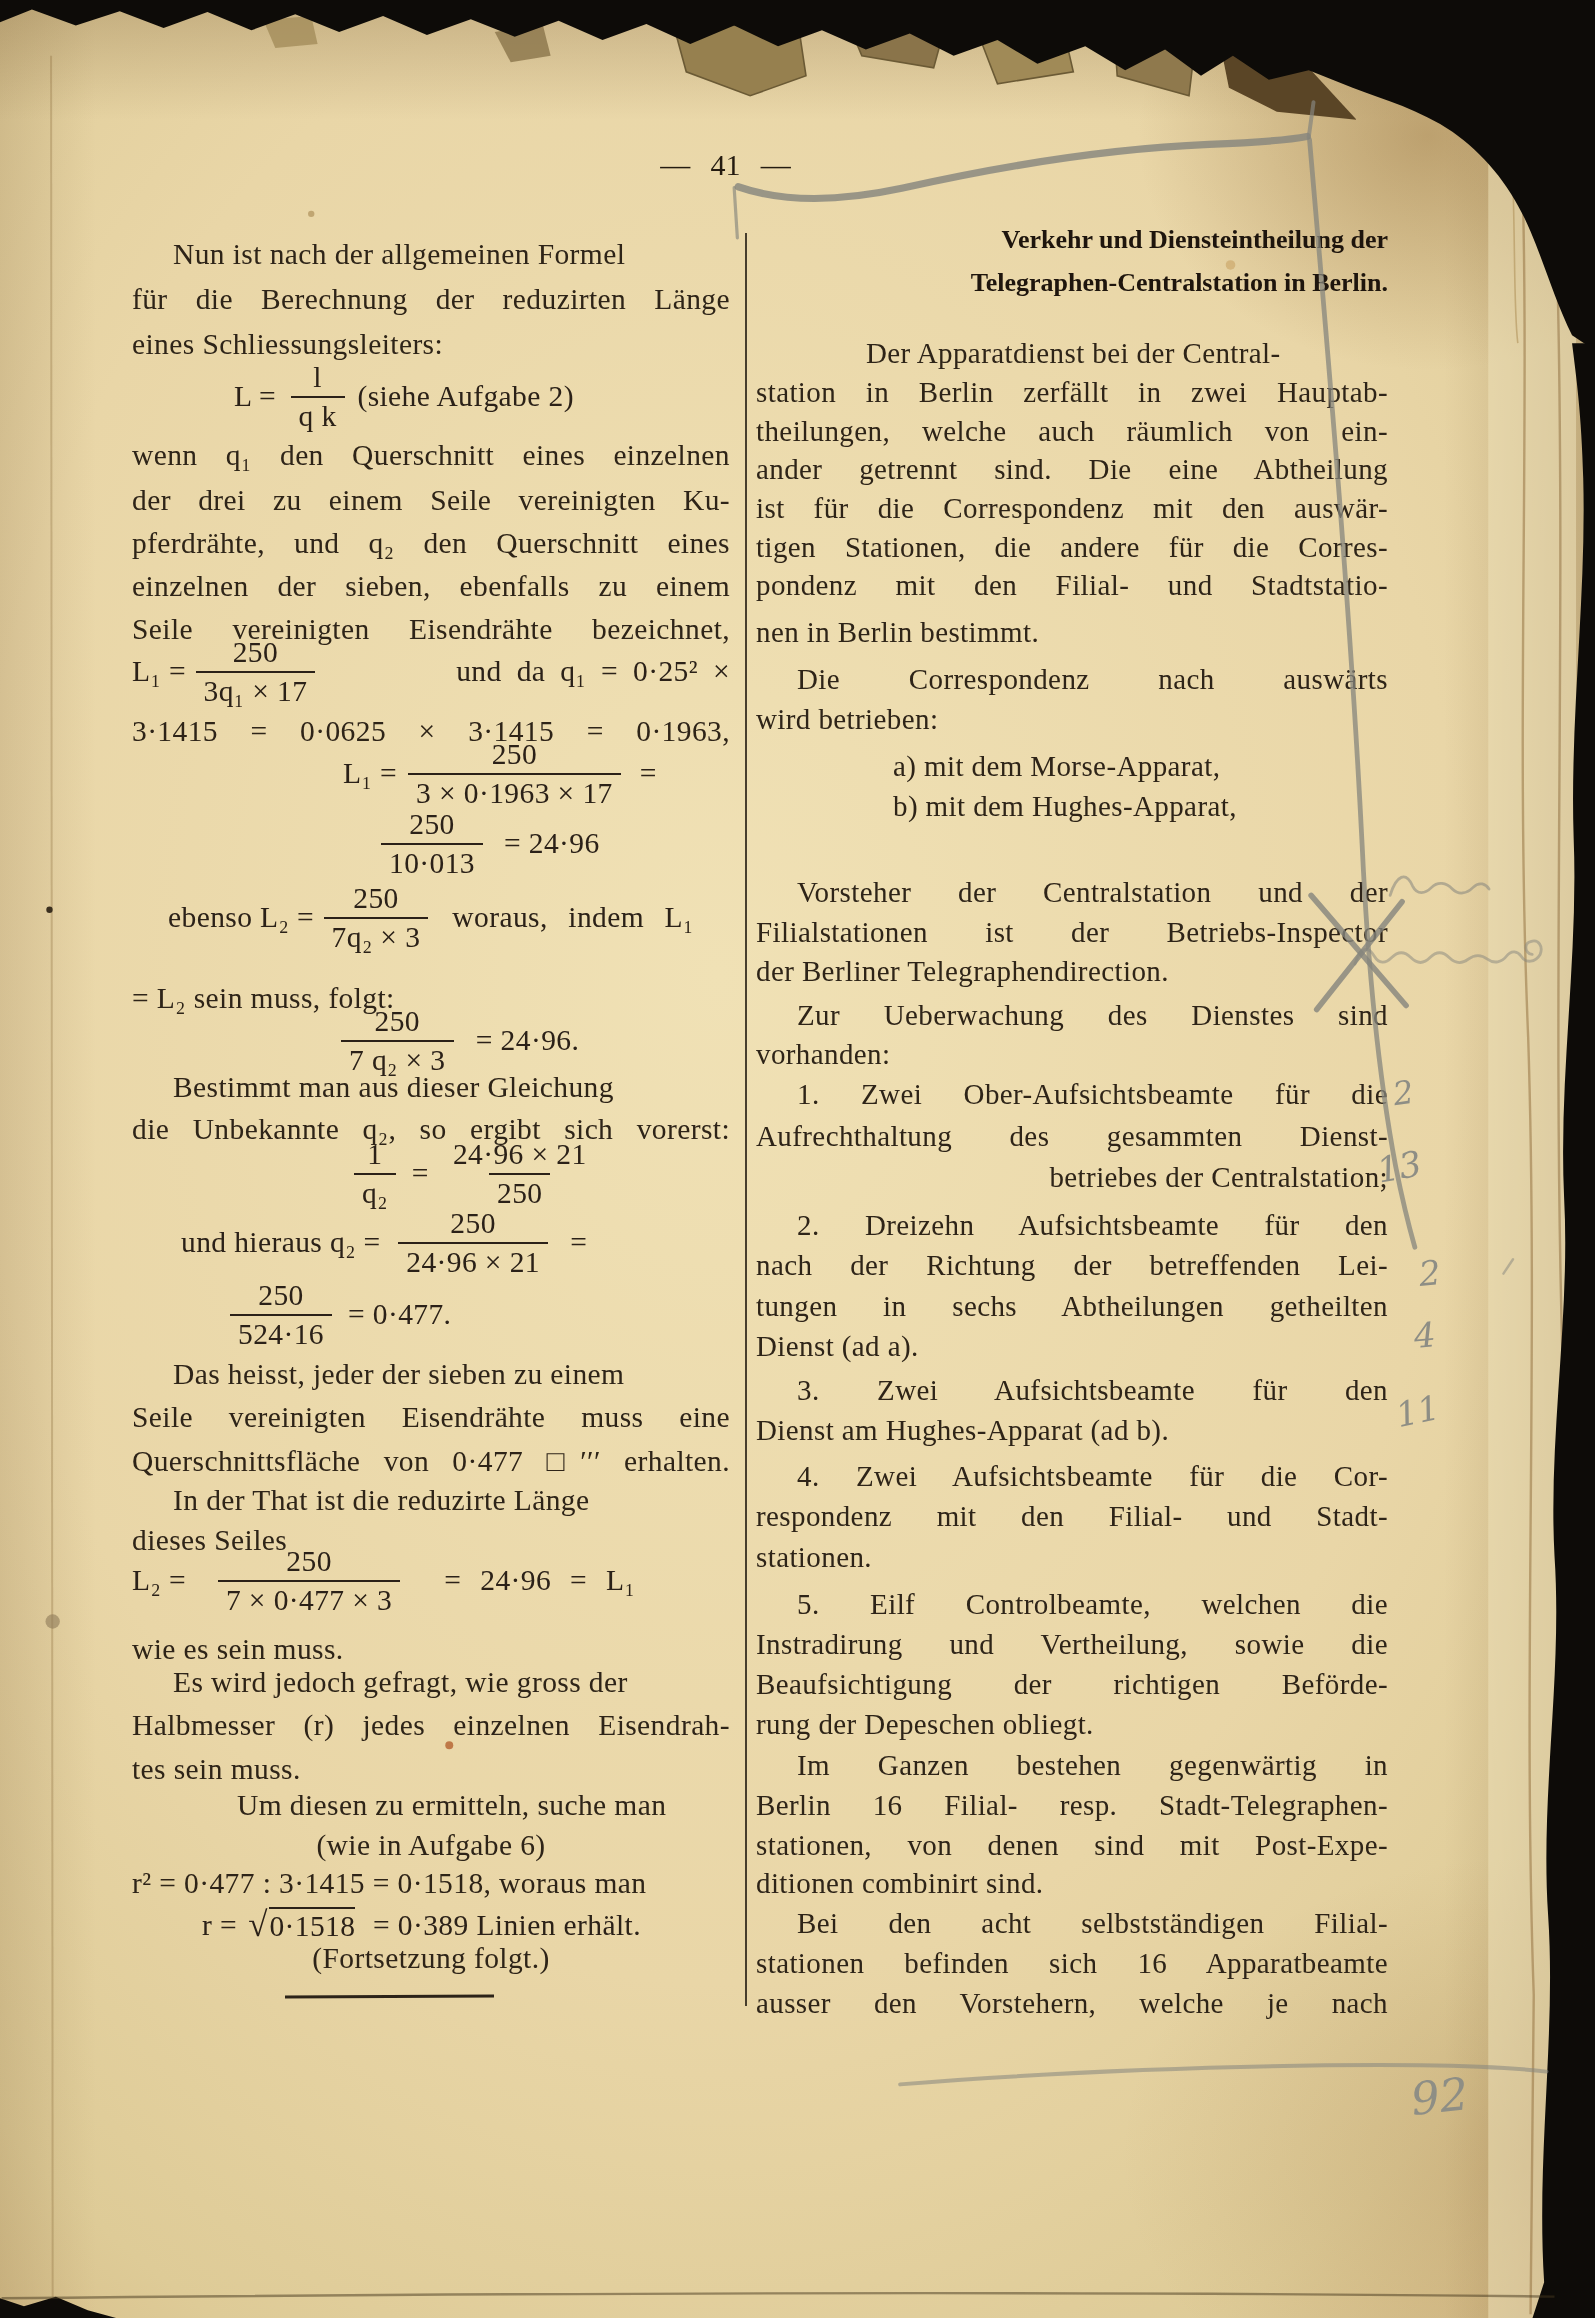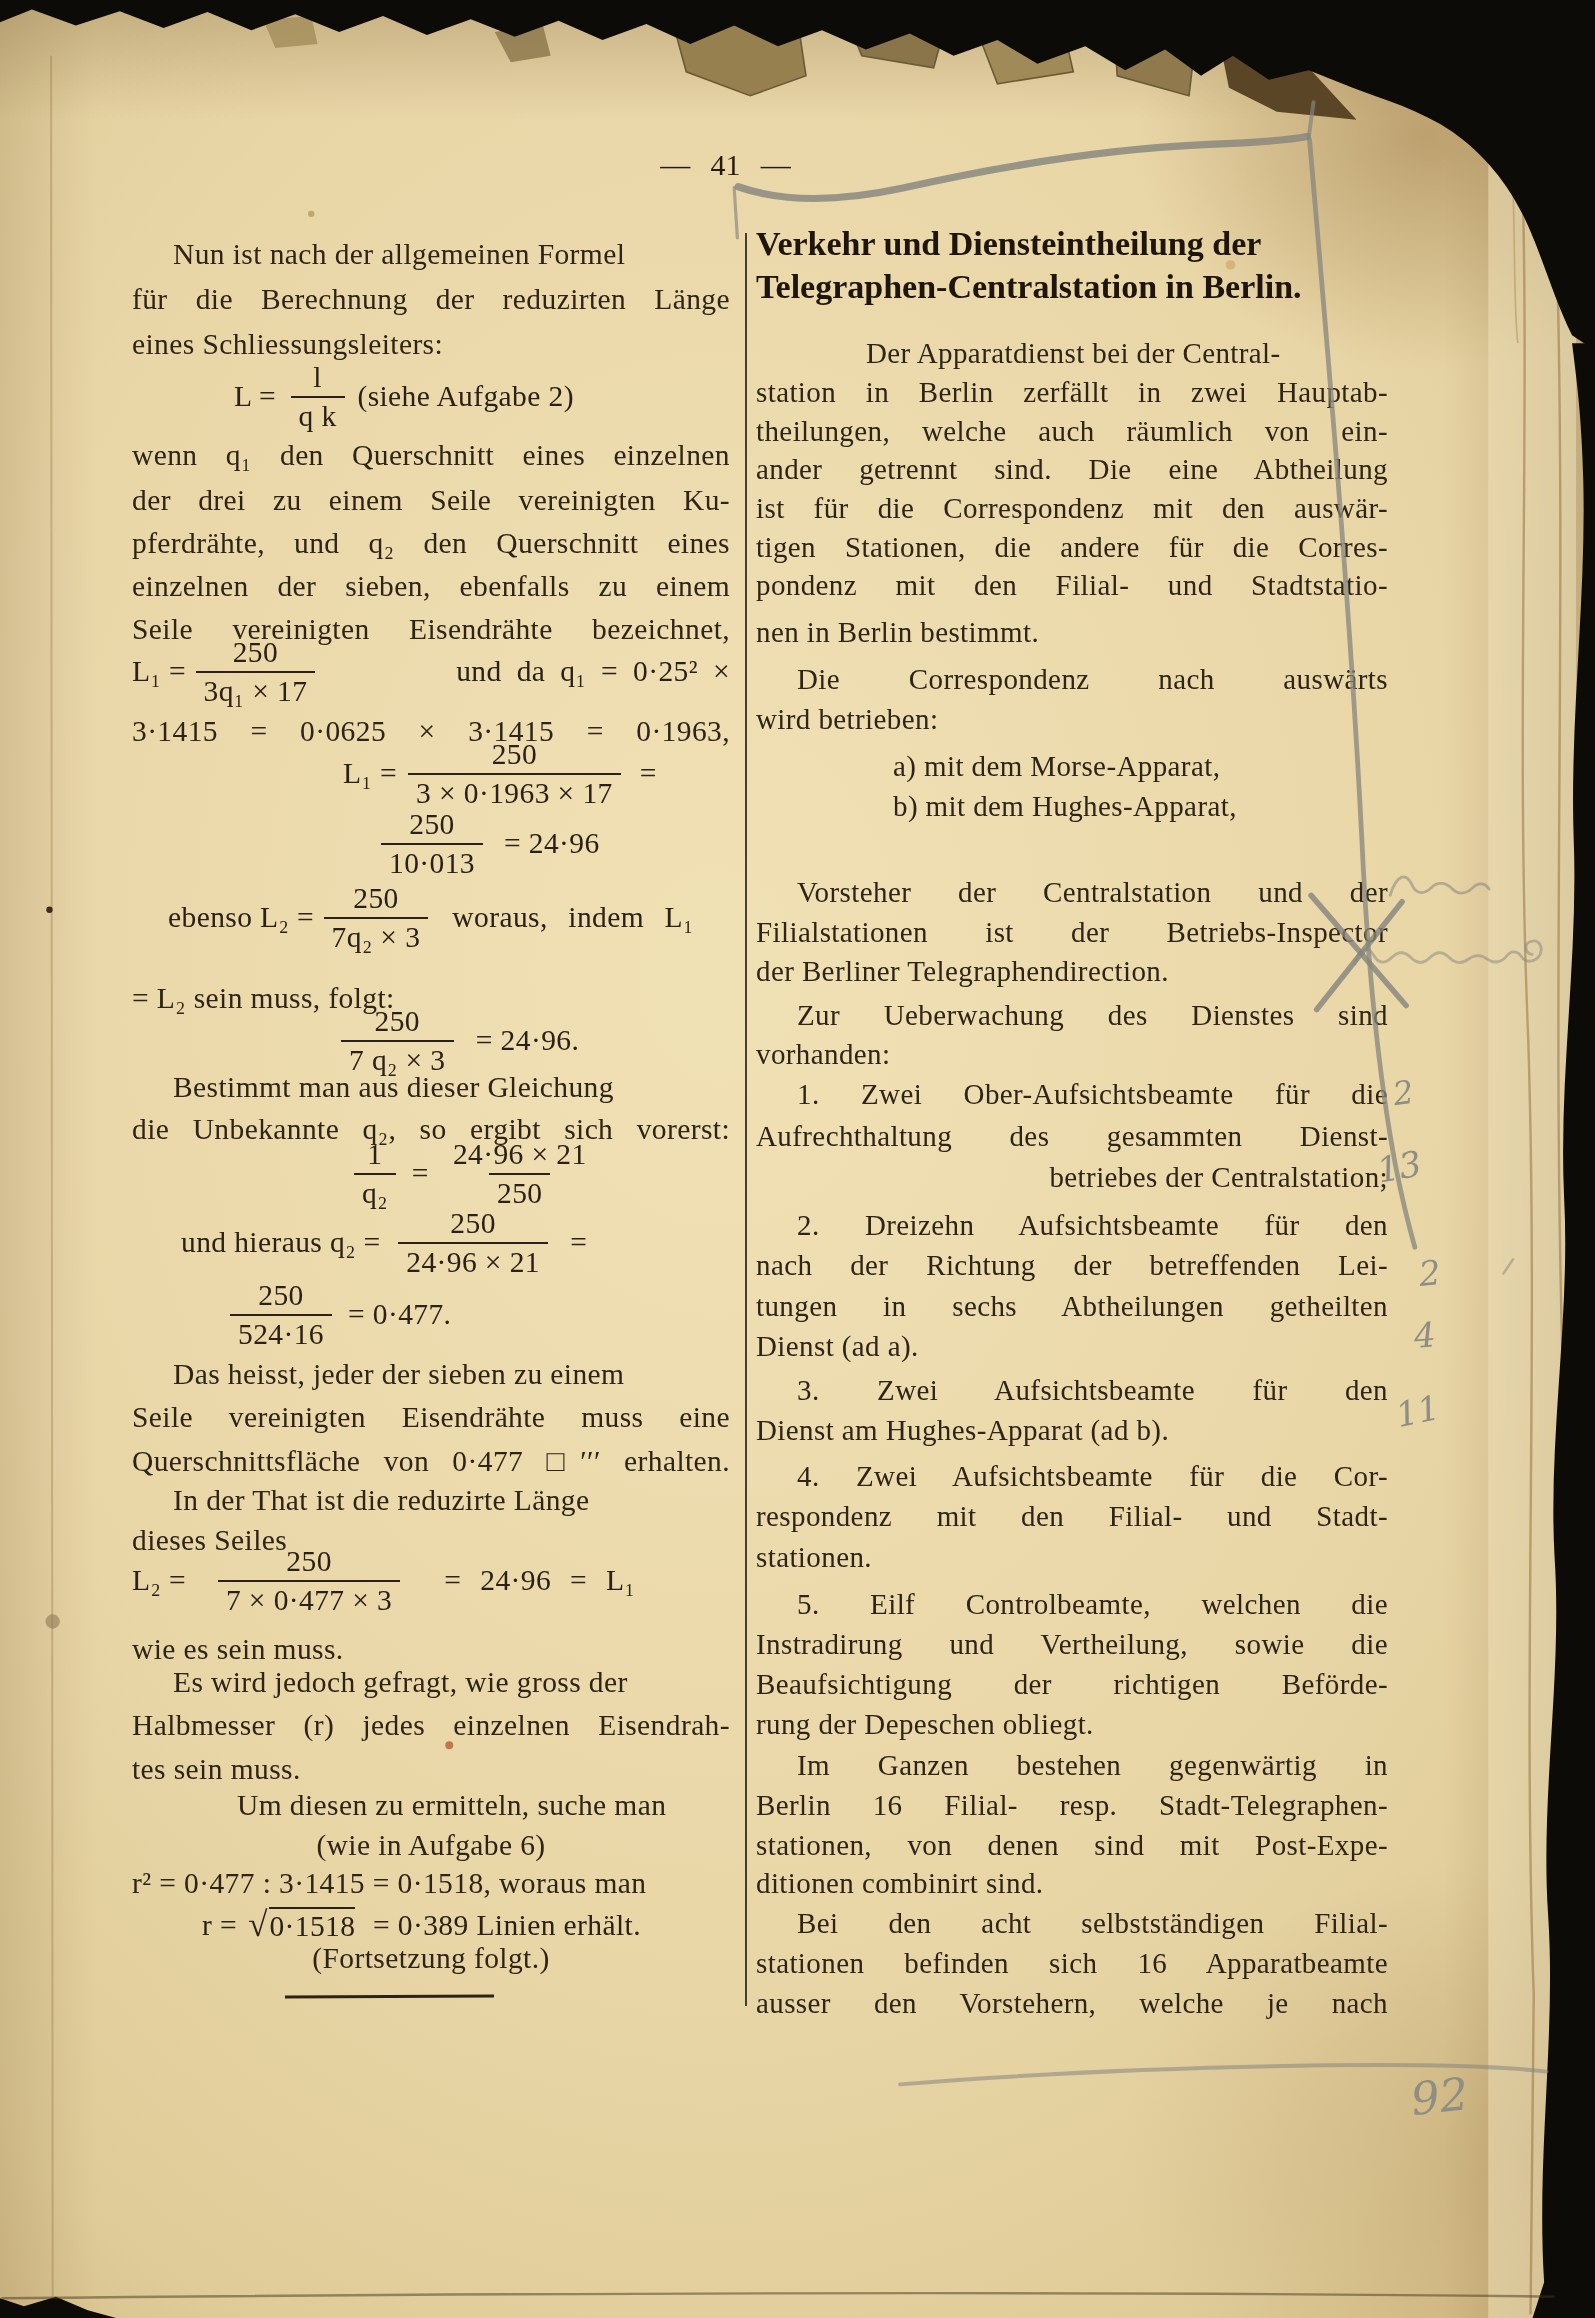--- a/index.html
+++ b/index.html
@@ -30,8 +30,8 @@
   .lst{padding-left:137px;}
   .pgnum{position:absolute;left:622px;top:148px;width:207px;text-align:center;
          font-size:30px;word-spacing:12.8px;color:#241b10;}
-  .headline{position:absolute;left:756px;width:632px;text-align:left;
-            font-weight:bold;font-size:34px;letter-spacing:0;color:#1e150d;white-space:nowrap;}
+  .headline{position:absolute;left:756px;width:632px;text-align:right;
+            font-weight:bold;font-size:26px;letter-spacing:0;color:#1e150d;white-space:nowrap;}
   .colrule{position:absolute;left:745px;top:233px;width:2.4px;height:1773px;
            background:rgba(42,34,22,.85);}
   .endrule{position:absolute;left:285px;top:1995px;width:209px;height:3.2px;

